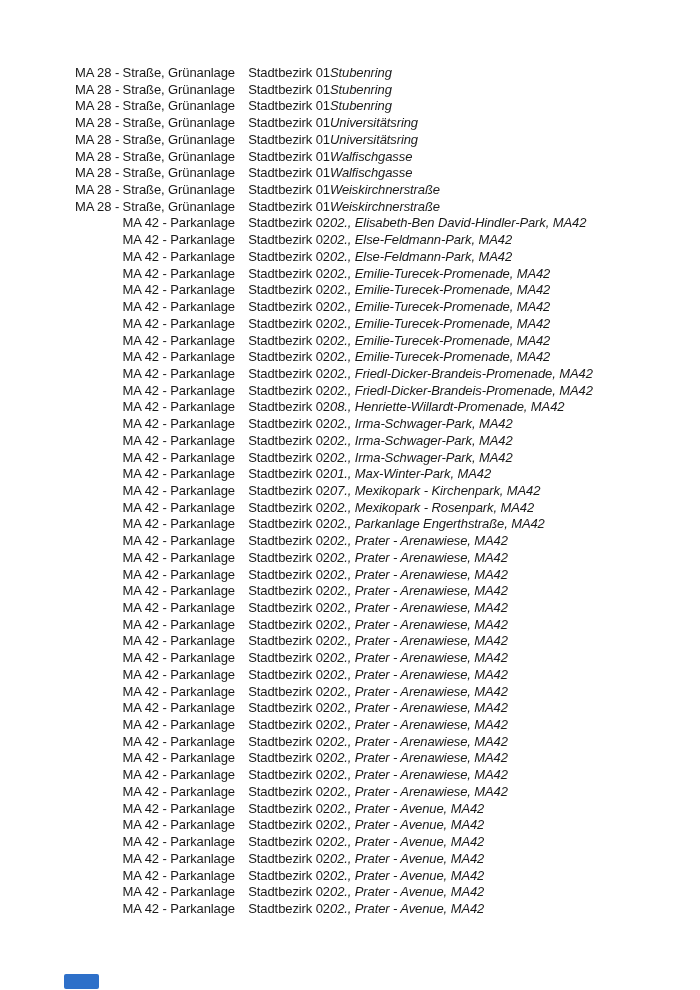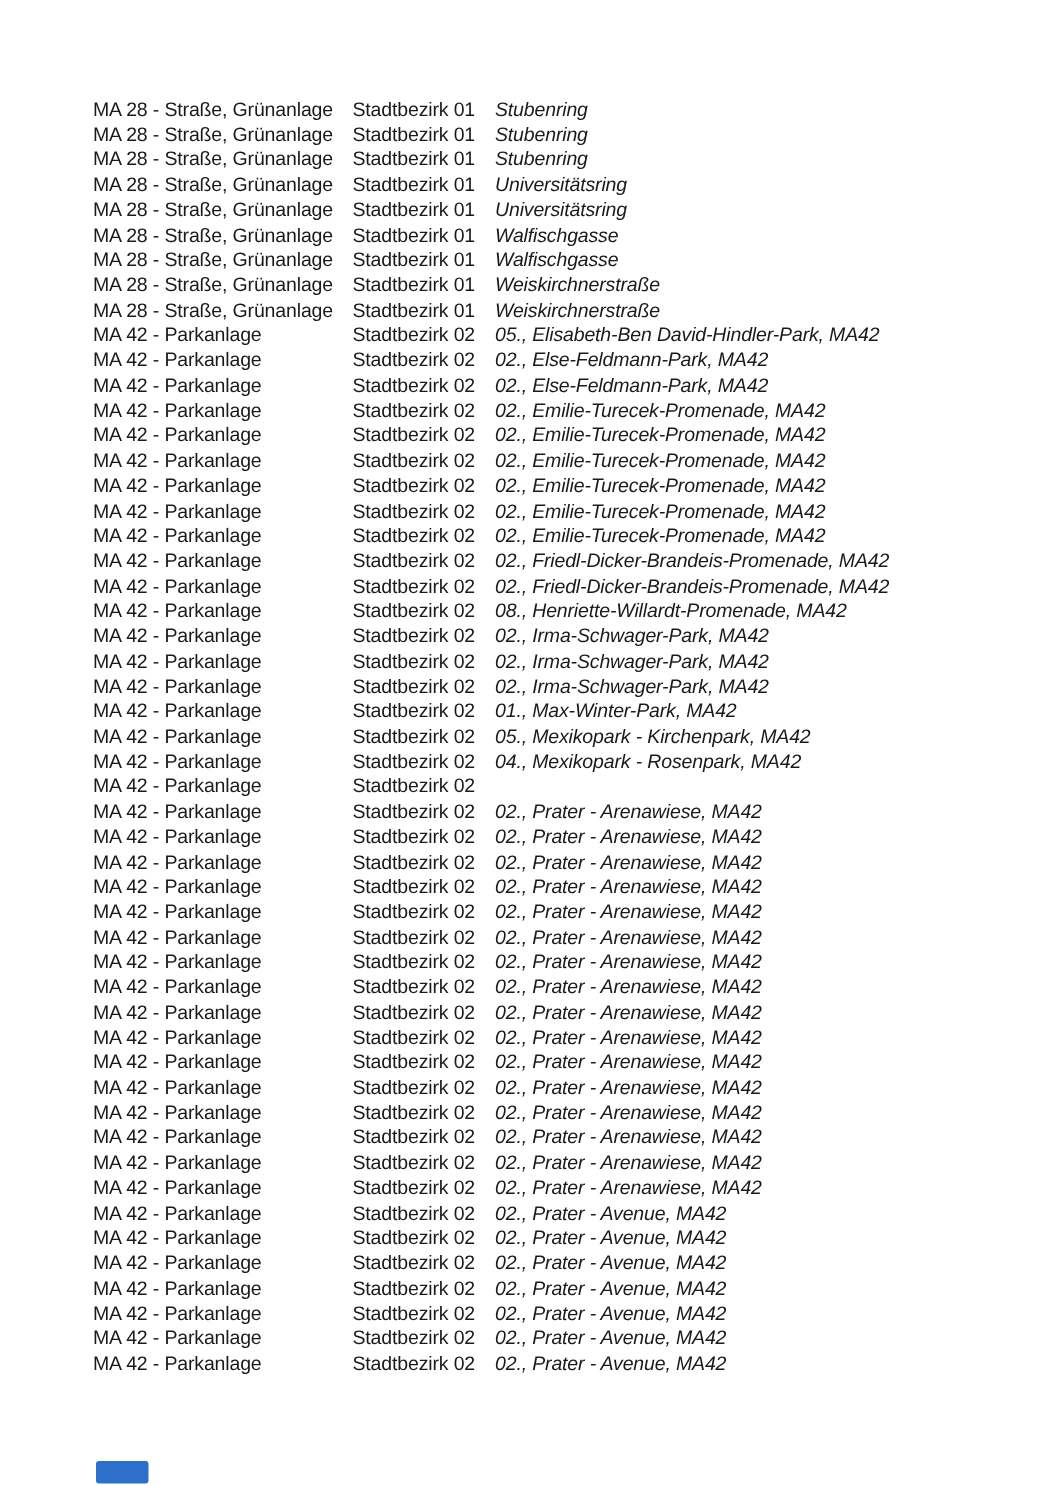--- a/index.html
+++ b/index.html
@@ -23,6 +23,7 @@
     top: 65px;
     left: 62px;
     right: 12px;
+    text-align: right;
   }
   .row {
     display: flex;

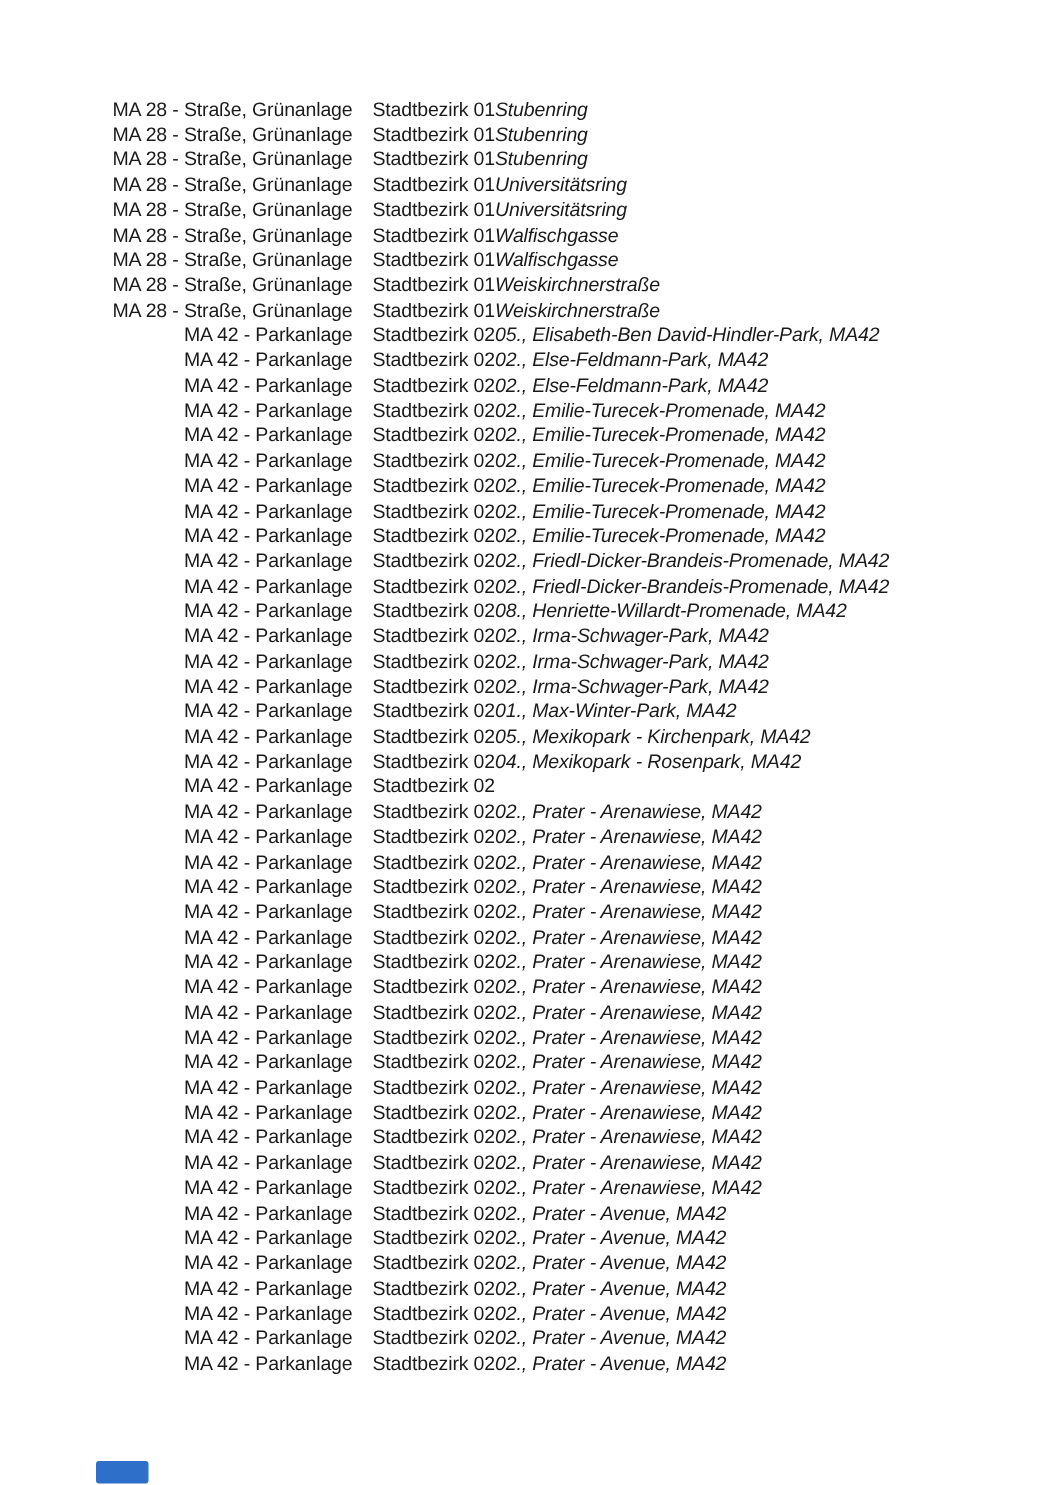--- a/index.html
+++ b/index.html
@@ -107,7 +107,7 @@
   <div class="row">
     <span class="cell-bereich">MA 42 - Parkanlage</span>
     <span class="cell-stadtbezirk">Stadtbezirk 02</span>
-    <span class="cell-ort">05., Elisabeth-Ben David-Hindler-Park, MA42</span>
+    <span class="cell-ort">02., Elisabeth-Ben David-Hindler-Park, MA42</span>
   </div>
 
   <div class="row">

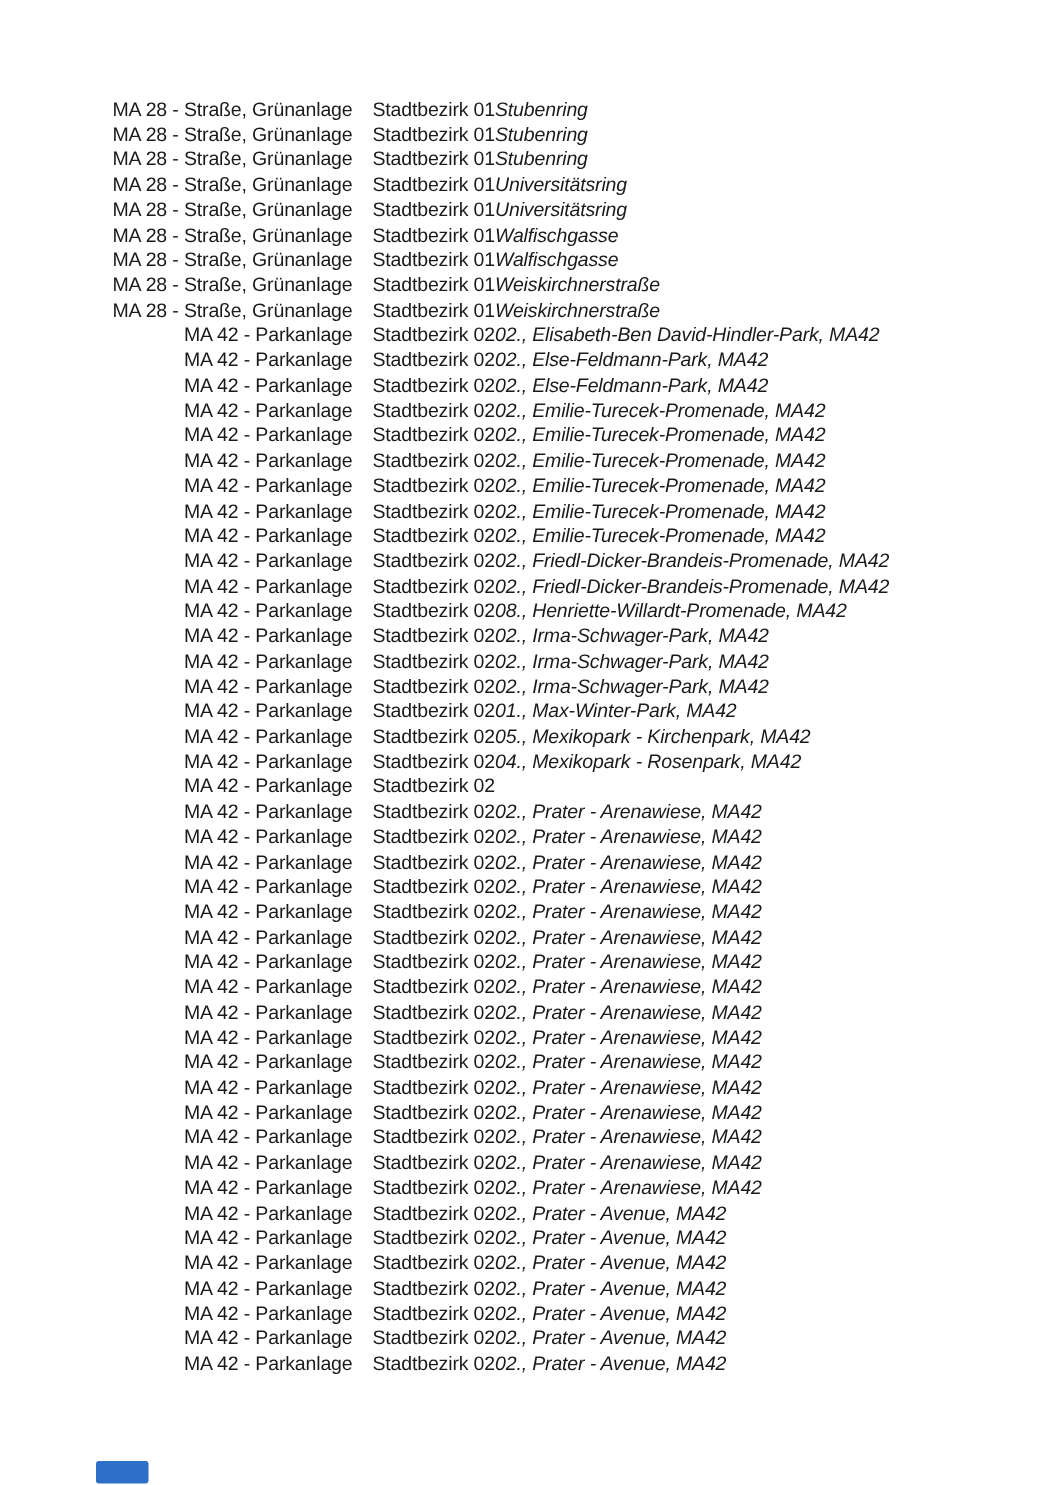--- a/index.html
+++ b/index.html
@@ -203,7 +203,7 @@
   <div class="row">
     <span class="cell-bereich">MA 42 - Parkanlage</span>
     <span class="cell-stadtbezirk">Stadtbezirk 02</span>
-    <span class="cell-ort">05., Mexikopark - Kirchenpark, MA42</span>
+    <span class="cell-ort">07., Mexikopark - Kirchenpark, MA42</span>
   </div>
 
   <div class="row">

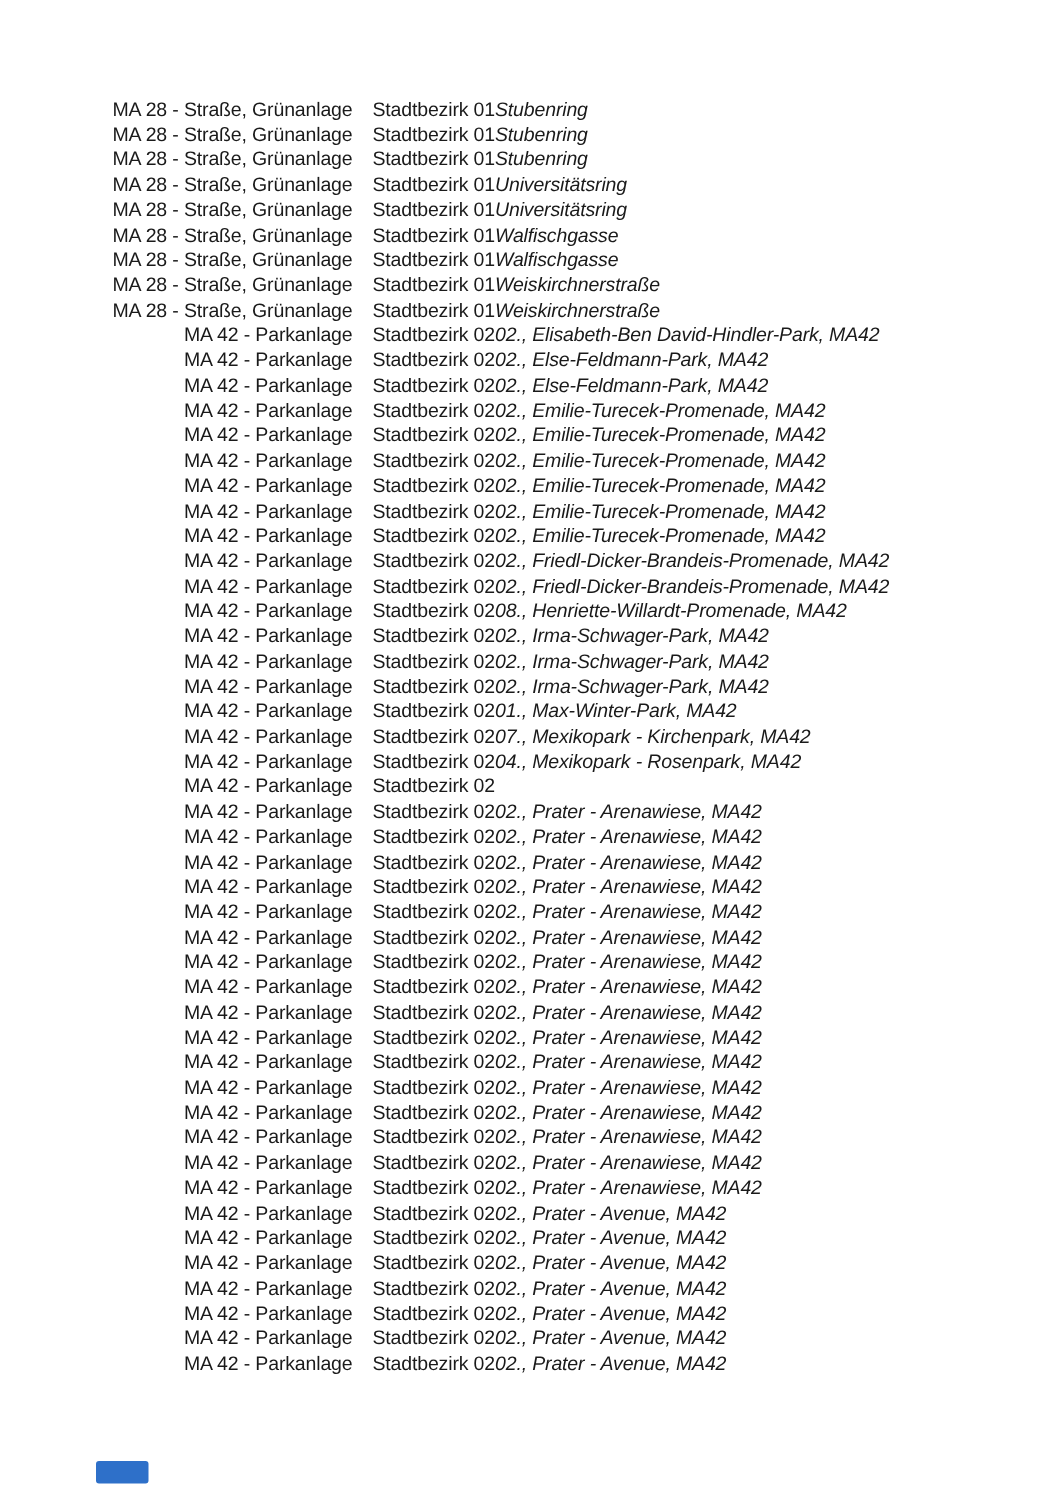--- a/index.html
+++ b/index.html
@@ -209,7 +209,7 @@
   <div class="row">
     <span class="cell-bereich">MA 42 - Parkanlage</span>
     <span class="cell-stadtbezirk">Stadtbezirk 02</span>
-    <span class="cell-ort">04., Mexikopark - Rosenpark, MA42</span>
+    <span class="cell-ort">02., Mexikopark - Rosenpark, MA42</span>
   </div>
 
   <div class="row">

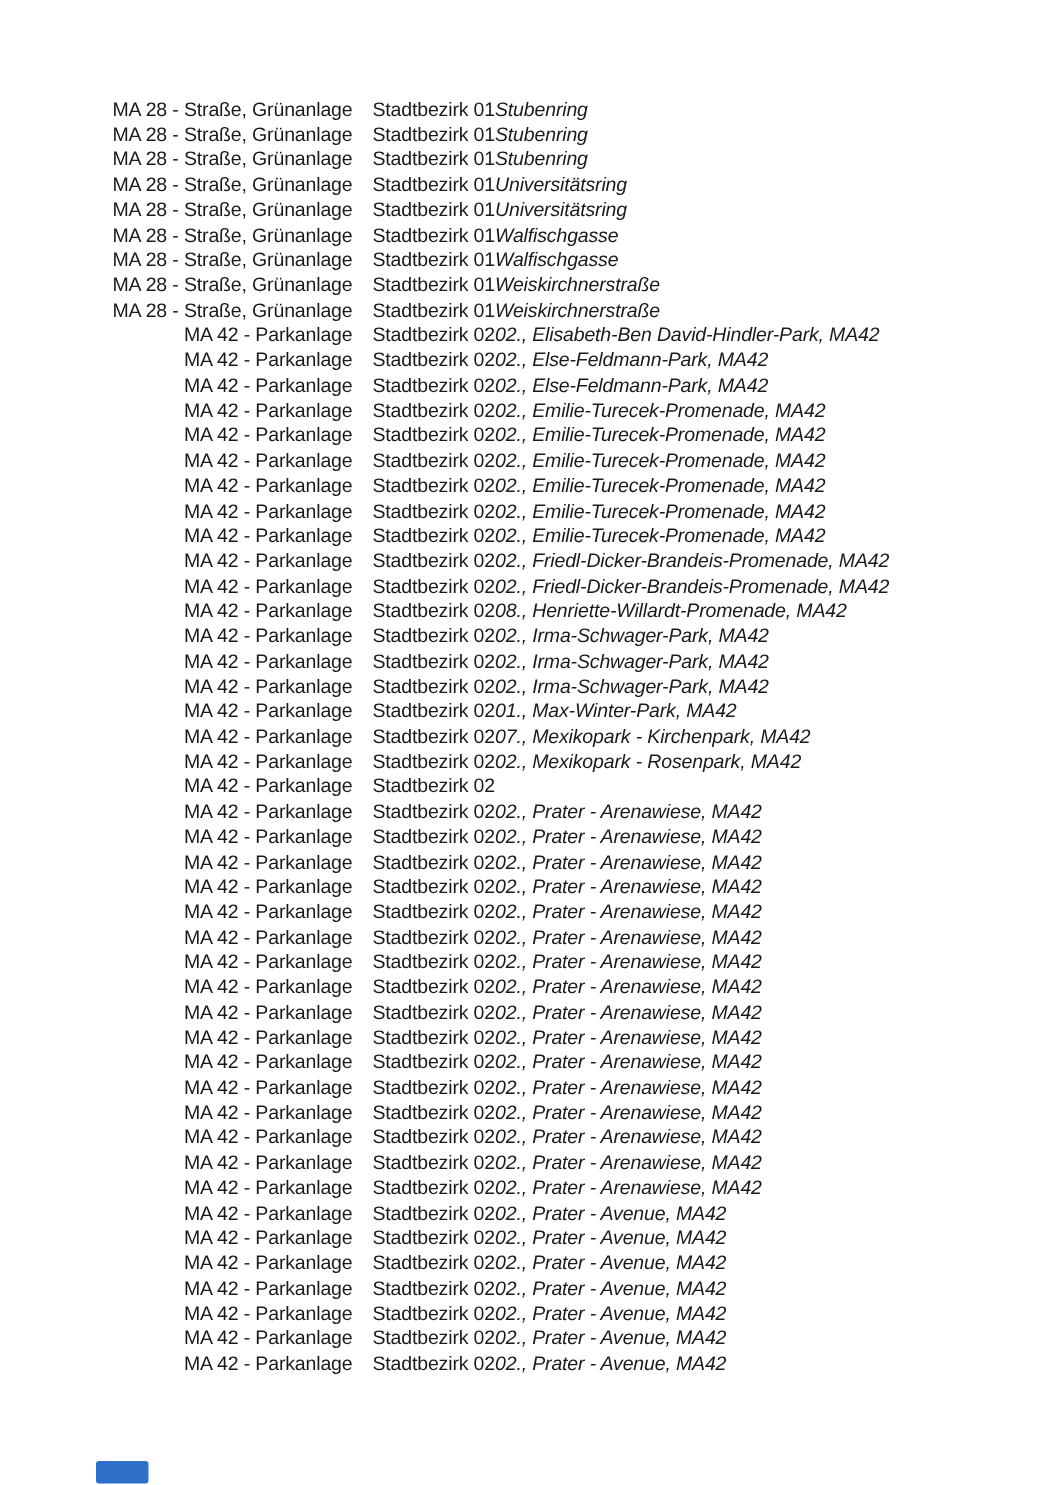--- a/index.html
+++ b/index.html
@@ -215,6 +215,7 @@
   <div class="row">
     <span class="cell-bereich">MA 42 - Parkanlage</span>
     <span class="cell-stadtbezirk">Stadtbezirk 02</span>
+    <span class="cell-ort">02., Parkanlage Engerthstraße, MA42</span>
   </div>
 
   <div class="row">

